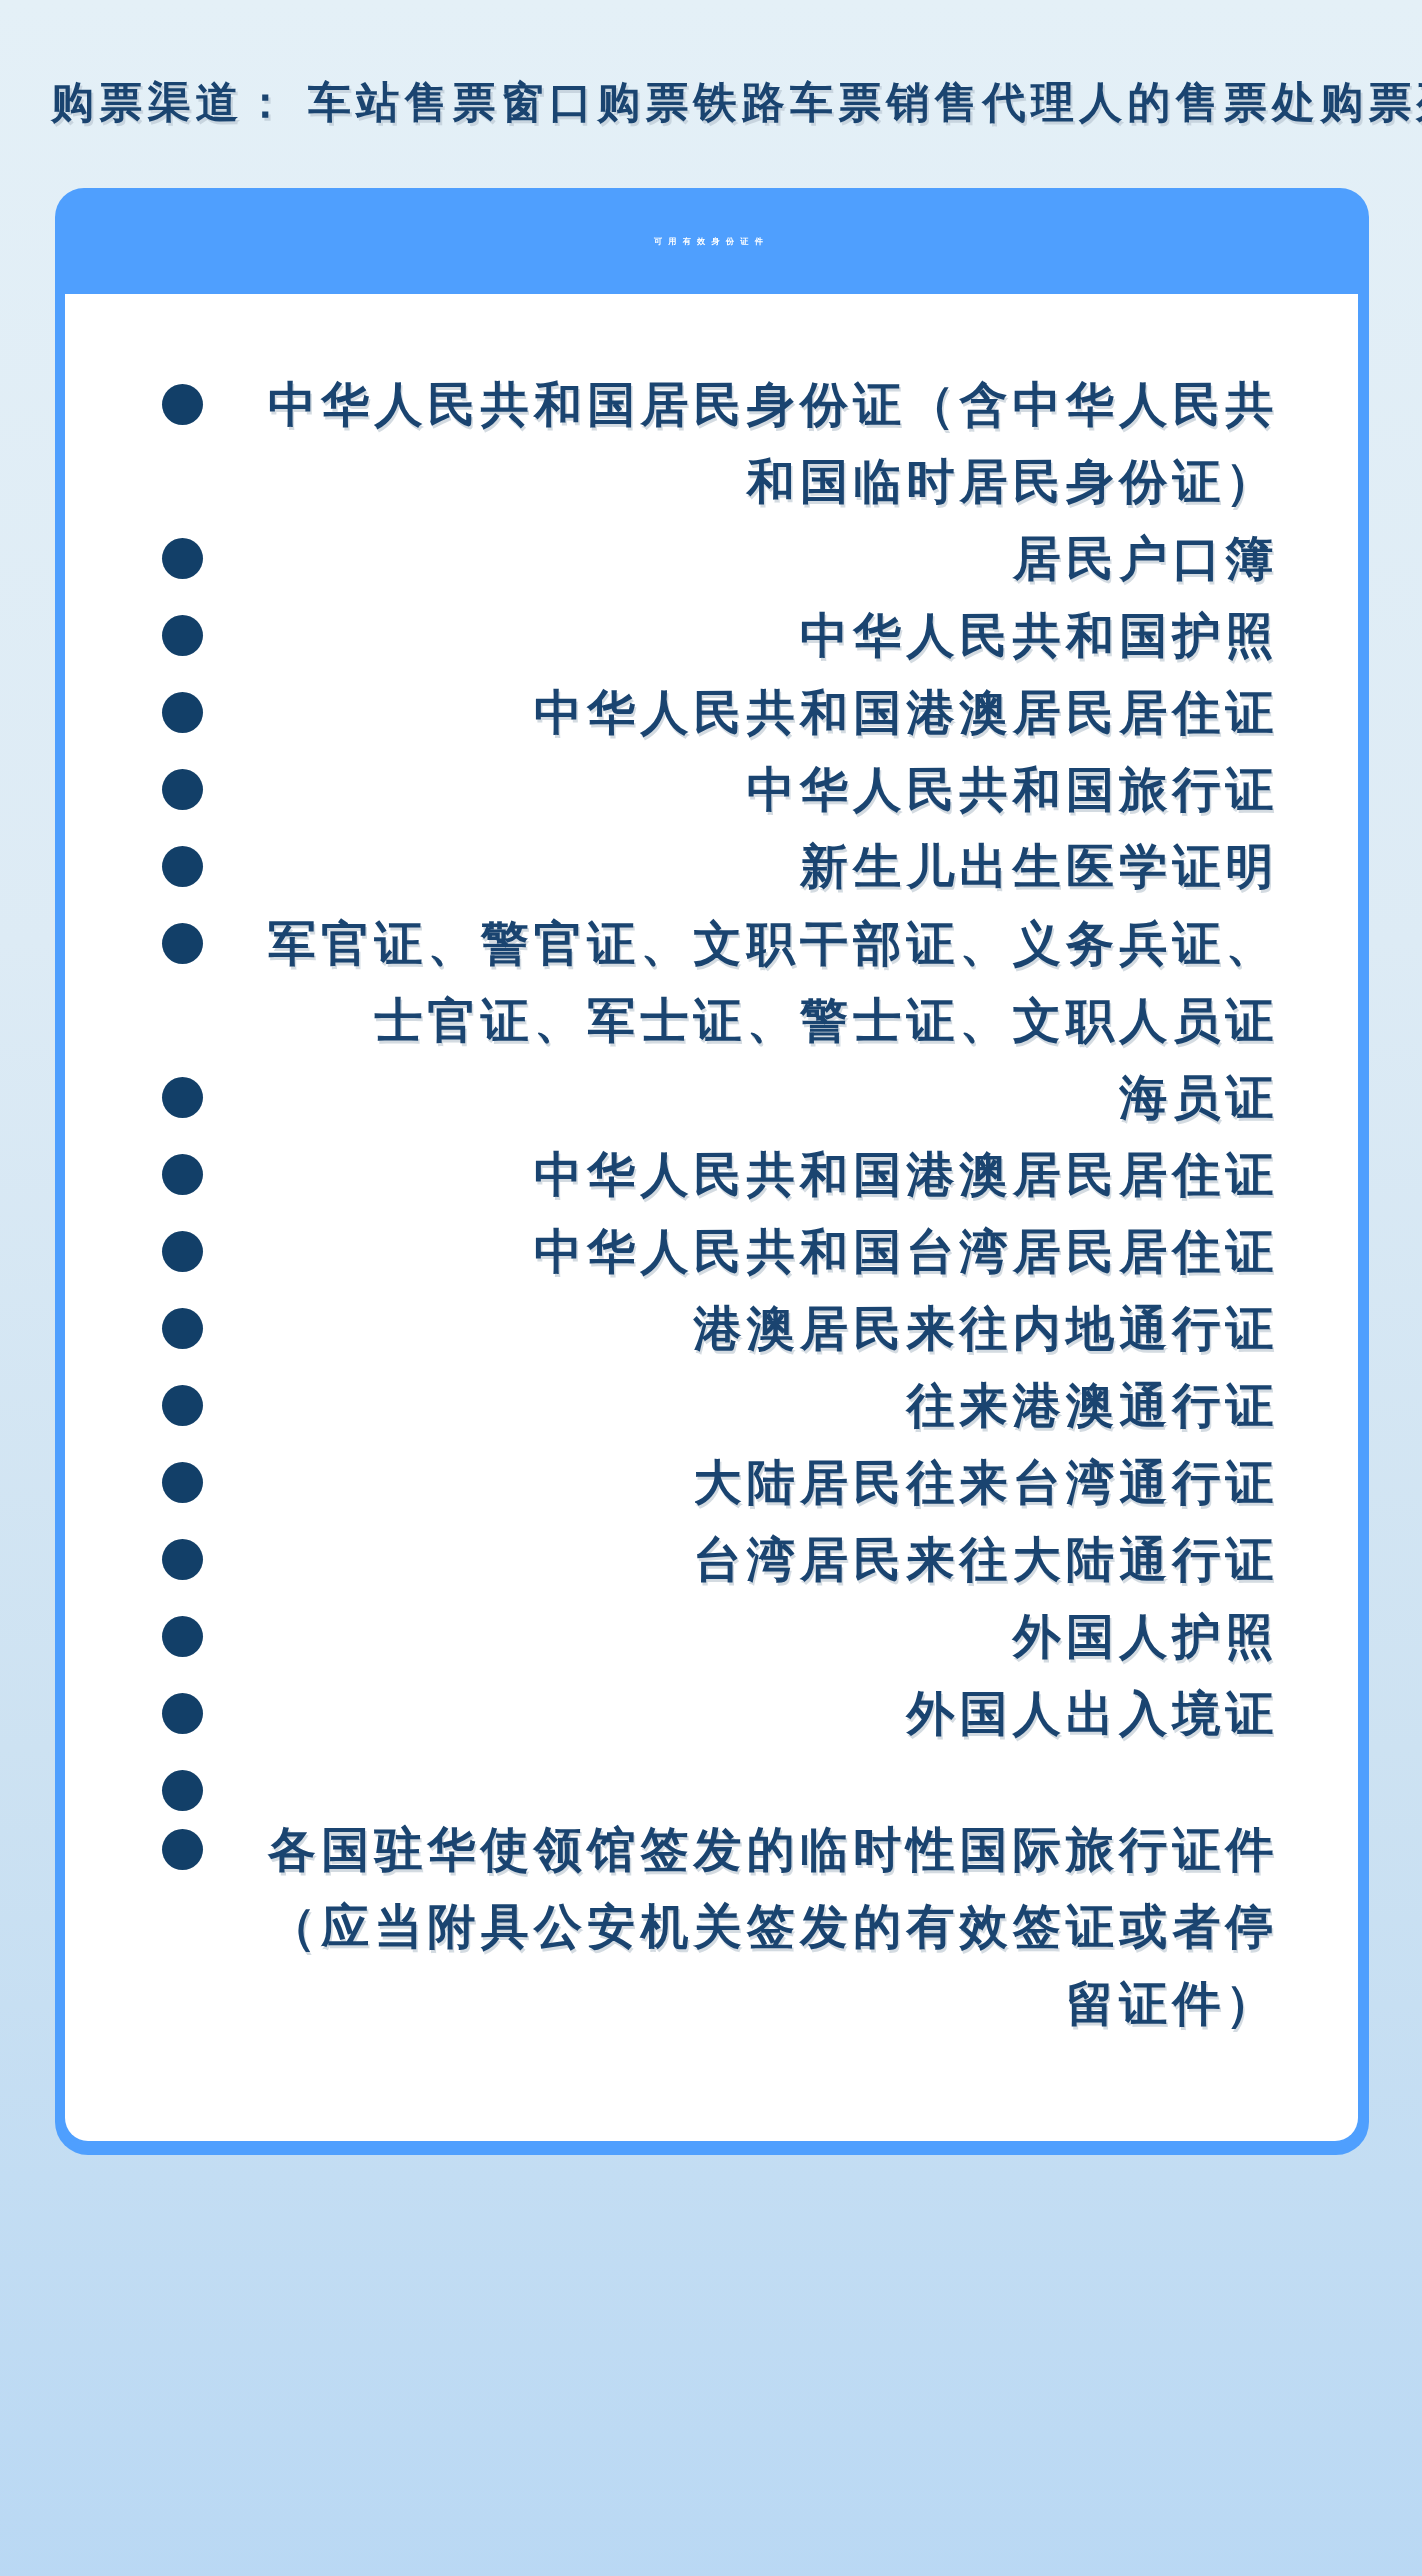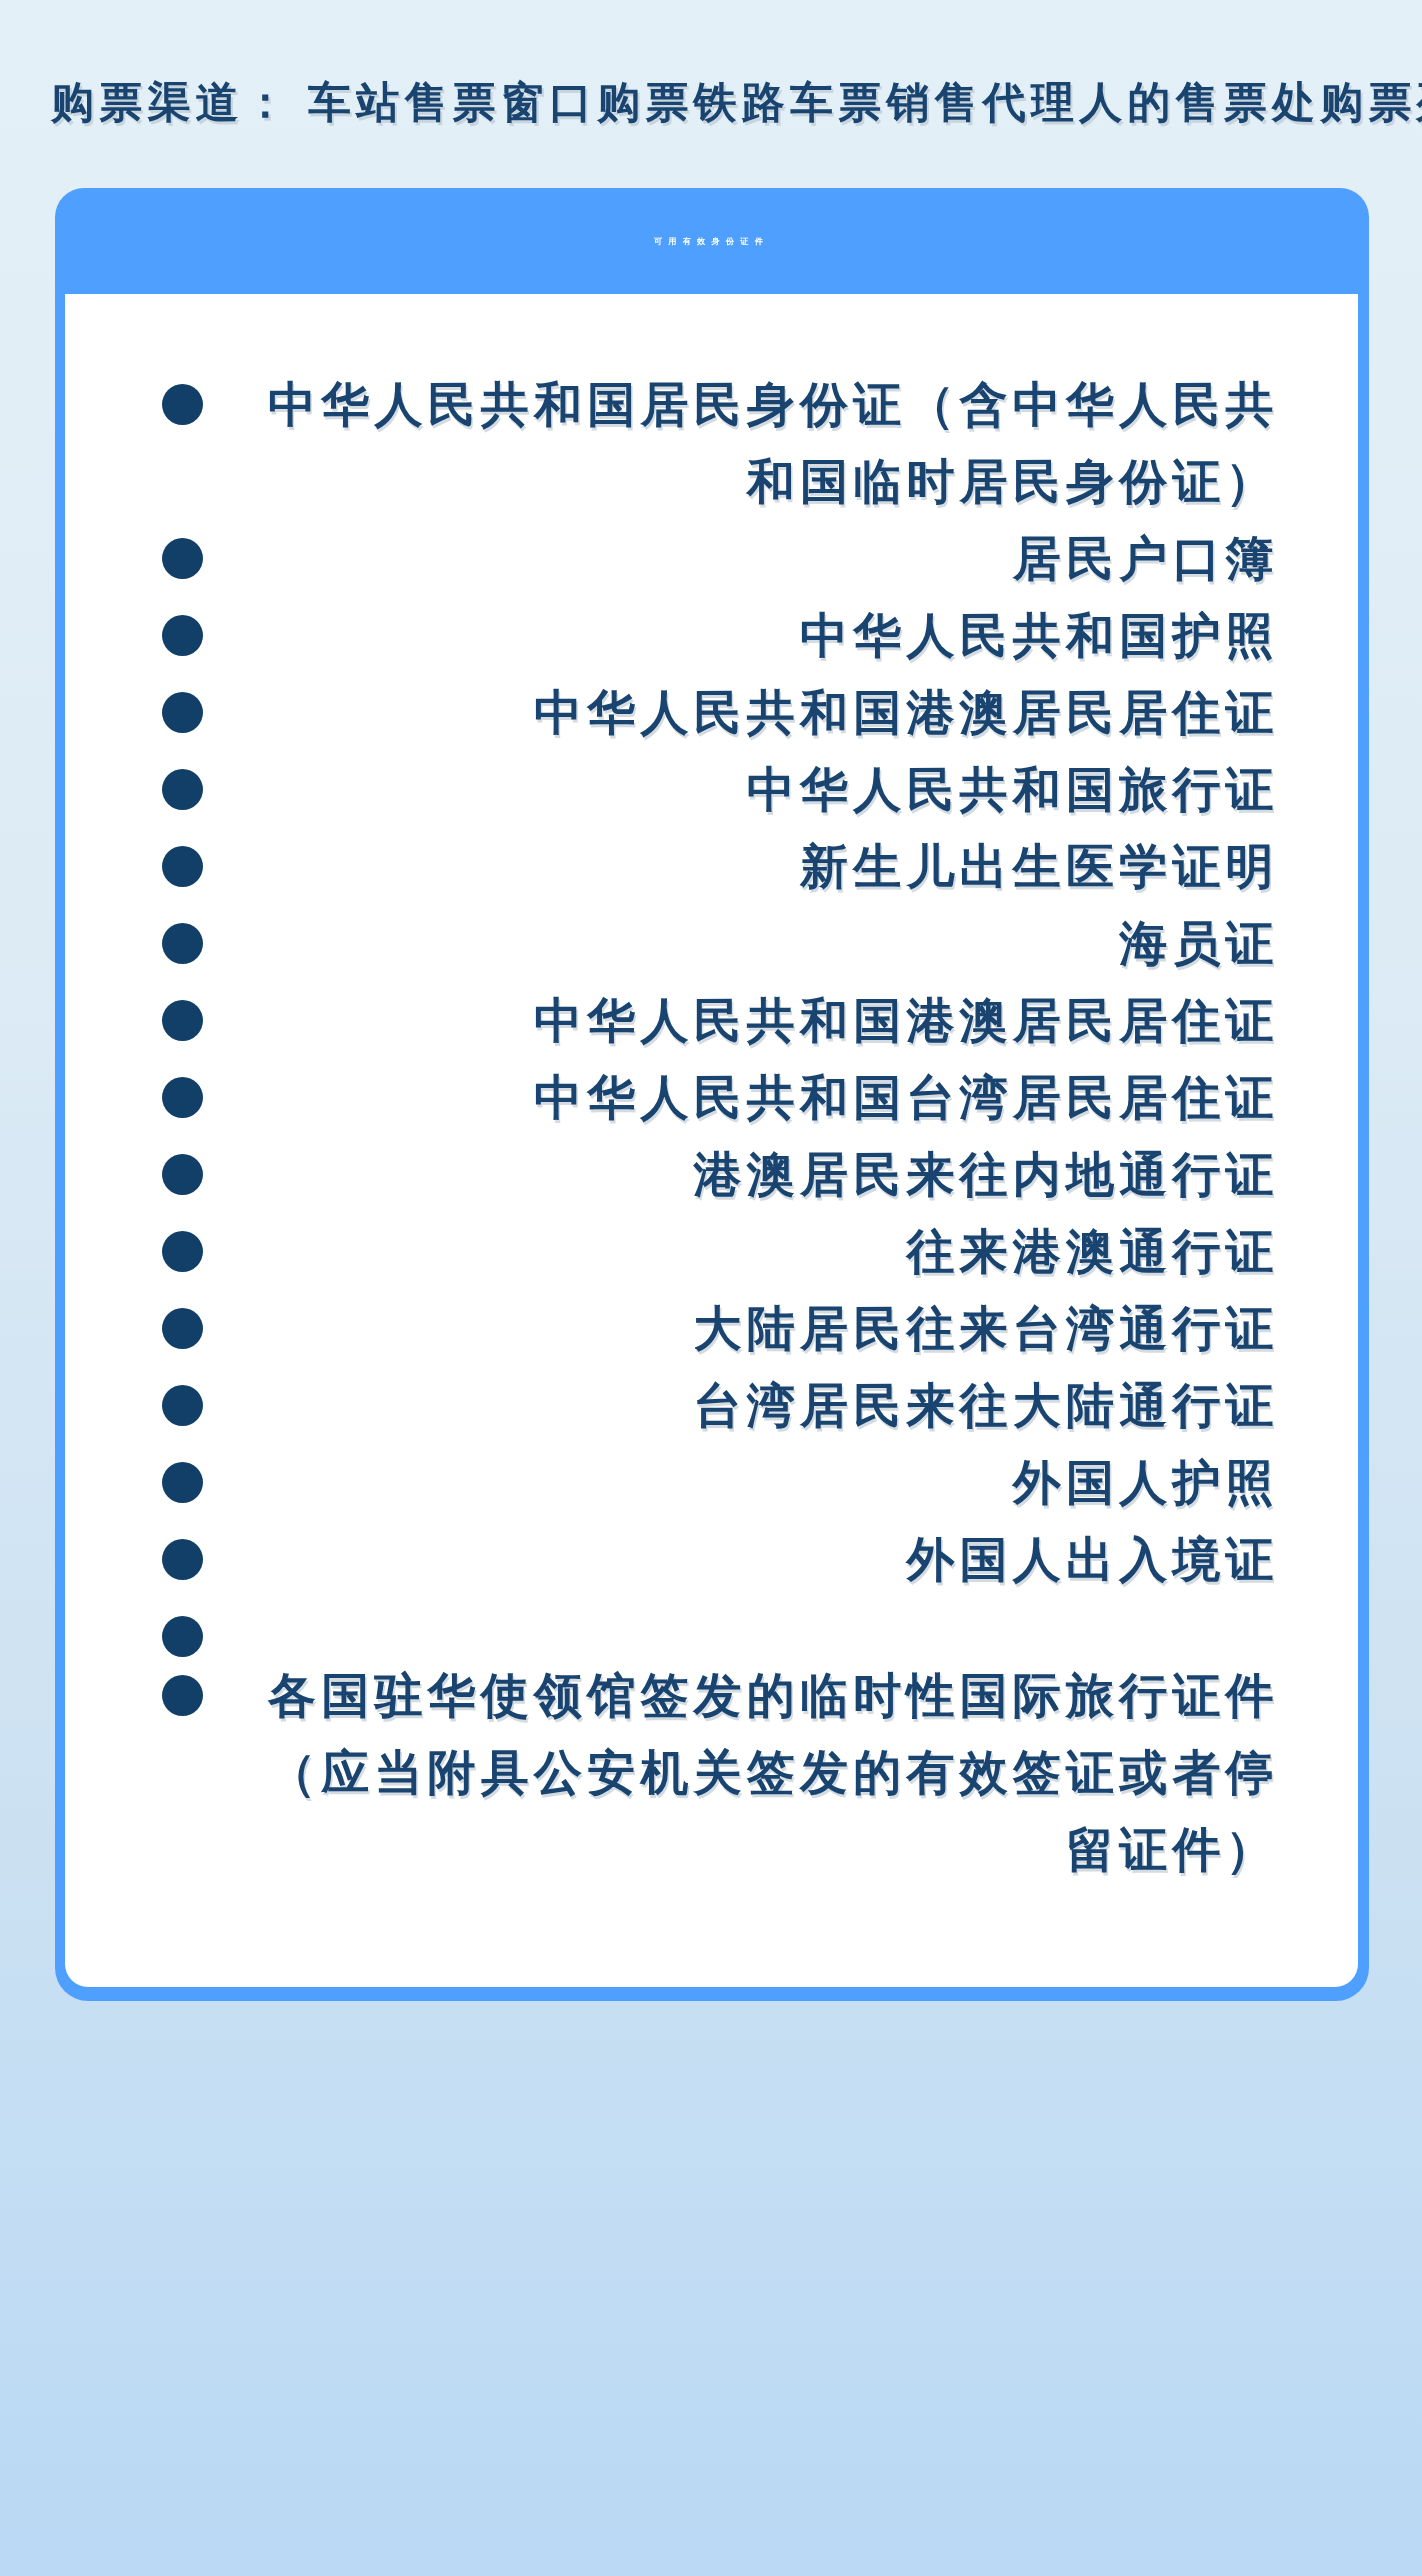--- a/index.html
+++ b/index.html
@@ -155,6 +155,10 @@
           <span class="text">新生儿出生医学证明</span>
         </li>
 
+        <li class="id-item">
+          <span class="bullet"></span>
+          <span class="text">军官证、警官证、文职干部证、义务兵证、士官证、军士证、警士证、文职人员证</span>
+        </li>
 
         <li class="id-item">
           <span class="bullet"></span>

